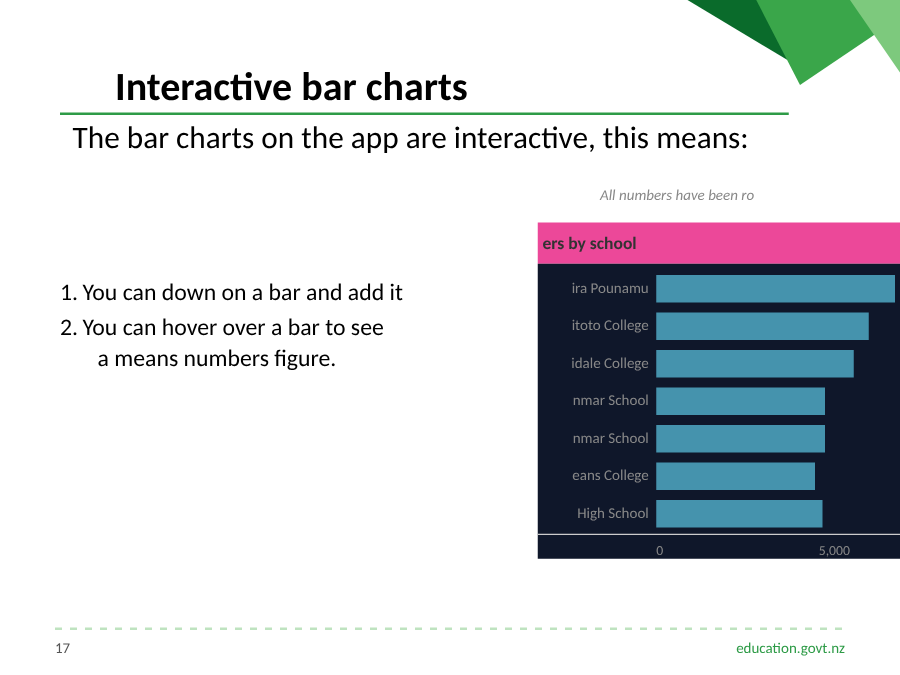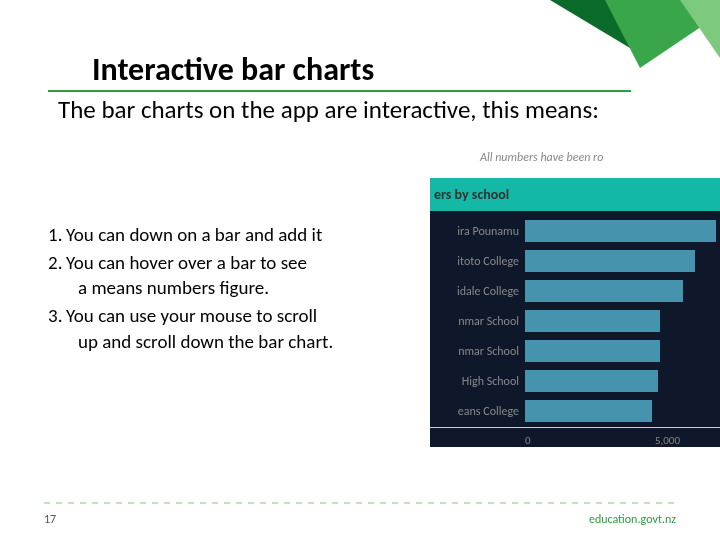--- a/index.html
+++ b/index.html
@@ -73,7 +73,7 @@
     height: 28px;
   }
   .chart-title-region {
-    background: #14b8a6;
+    background: #ec4899;
     padding: 8px 4px 8px 4px;
   }
   .chart-title {

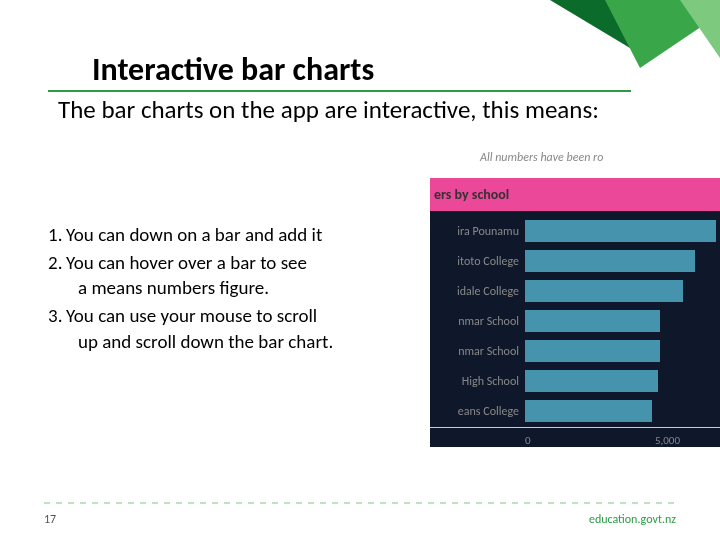--- a/index.html
+++ b/index.html
@@ -168,10 +168,6 @@
     <span class="list-num">2.</span><span>You can hover over a bar to see</span>
     <div class="line2">a means numbers figure.</div>
   </div>
-  <div class="list-item">
-    <span class="list-num">3.</span><span>You can use your mouse to scroll</span>
-    <div class="line2">up and scroll down the bar chart.</div>
-  </div>
 </div>
 
 <div class="chart-area">

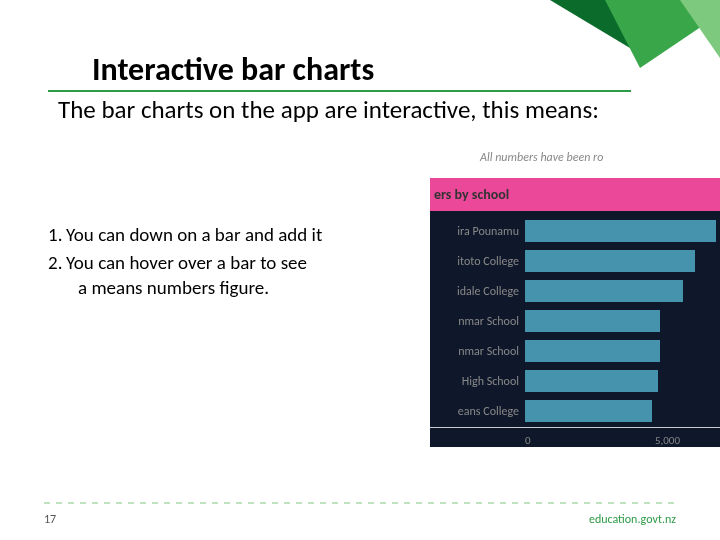--- a/index.html
+++ b/index.html
@@ -207,15 +207,15 @@
         </div>
     </div>
     <div class="bar-row">
+      <div class="bar-label">eans College</div>
+      <div class="bar-track">
+          <div class="bar" style="width:65%"></div>
+        </div>
+    </div>
+    <div class="bar-row">
       <div class="bar-label">High School</div>
       <div class="bar-track">
           <div class="bar" style="width:68%"></div>
-        </div>
-    </div>
-    <div class="bar-row">
-      <div class="bar-label">eans College</div>
-      <div class="bar-track">
-          <div class="bar" style="width:65%"></div>
         </div>
     </div>
     <div class="x-axis">

